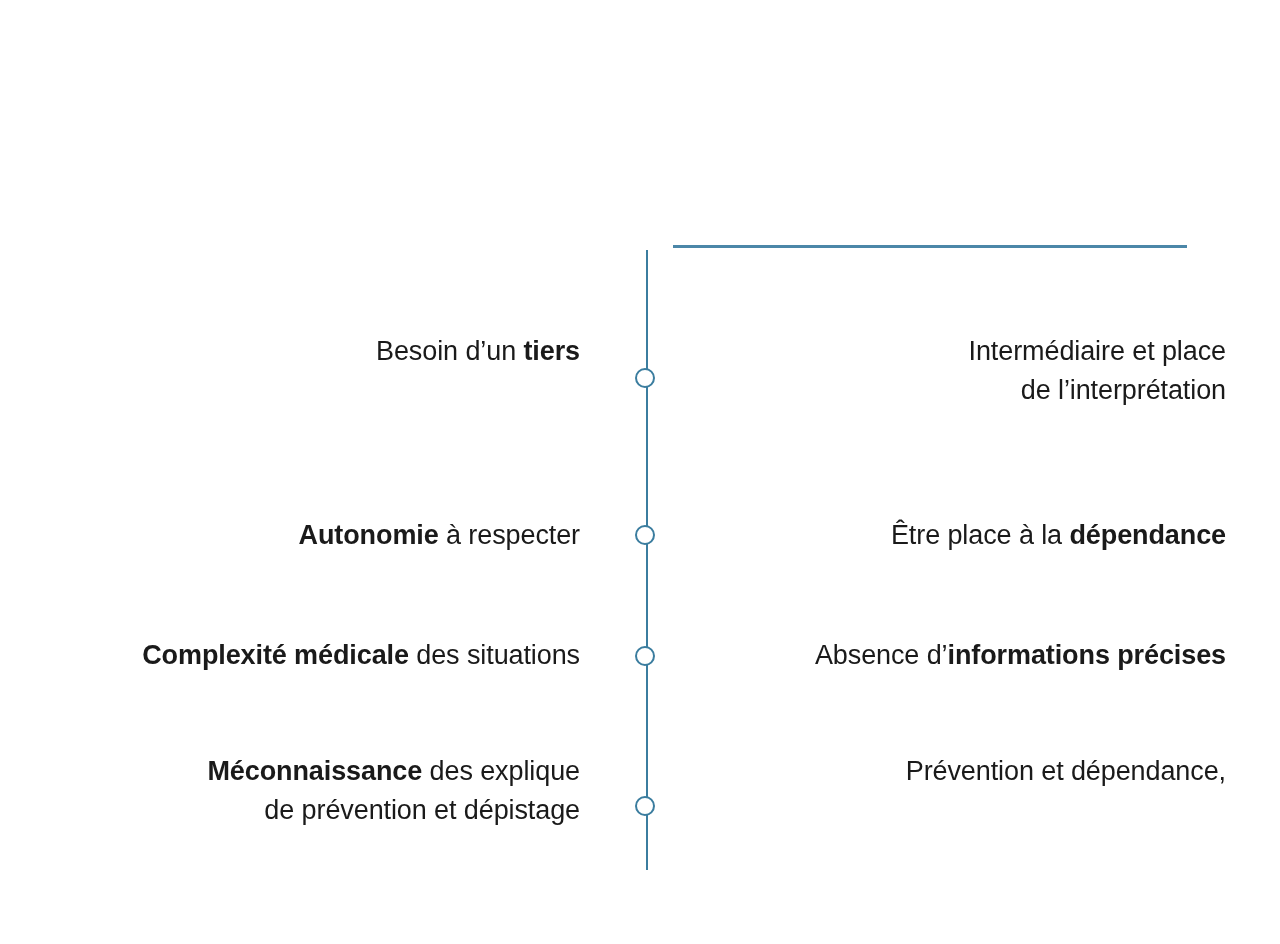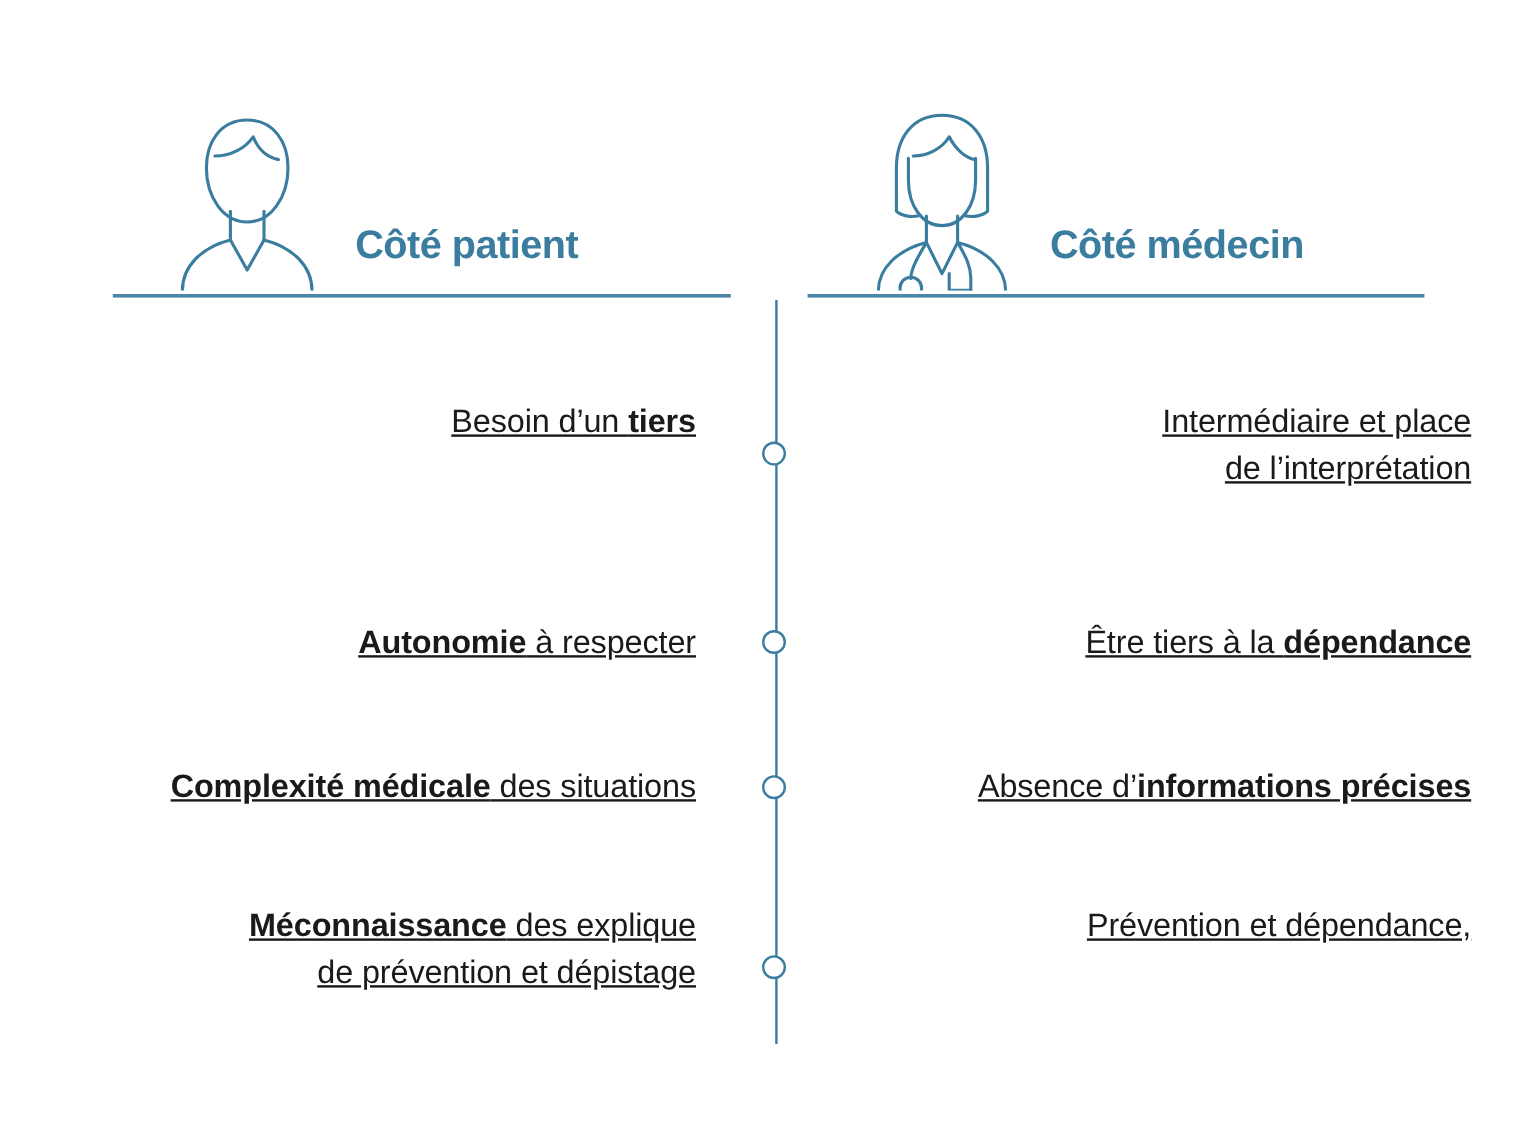--- a/index.html
+++ b/index.html
@@ -118,28 +118,6 @@
 
 <div id="canvas">
 
-  <div class="col-header left">
-    <div class="header-inner">
-      <svg class="persona-icon" viewBox="0 0 132 150">
-        <g fill="none" stroke="#3b7d9f" stroke-width="2.6" stroke-linecap="round" stroke-linejoin="round">
-
-          <path d="M66 8 C44 8 32 26 32 48 C32 72 46 93 66 93 C86 93 100 72 100 48 C100 26 88 8 66 8 Z"></path>
-
-          <path d="M39 38 C52 38 64 32 71 22 C75 32 82 39 92 41"></path>
-
-          <path d="M52 84 L52 108"></path>
-          <path d="M80 84 L80 108"></path>
-
-          <path d="M52 108 L66 133 L80 108"></path>
-
-          <path d="M52 108 C28 114 12 130 12 150"></path>
-          <path d="M80 108 C104 114 120 130 120 150"></path>
-        </g>
-      </svg>
-      <div class="col-title">Côté patient</div>
-    </div>
-    <div class="header-rule"></div>
-  </div>
 
   <div class="col-header right">
     <div class="header-inner">

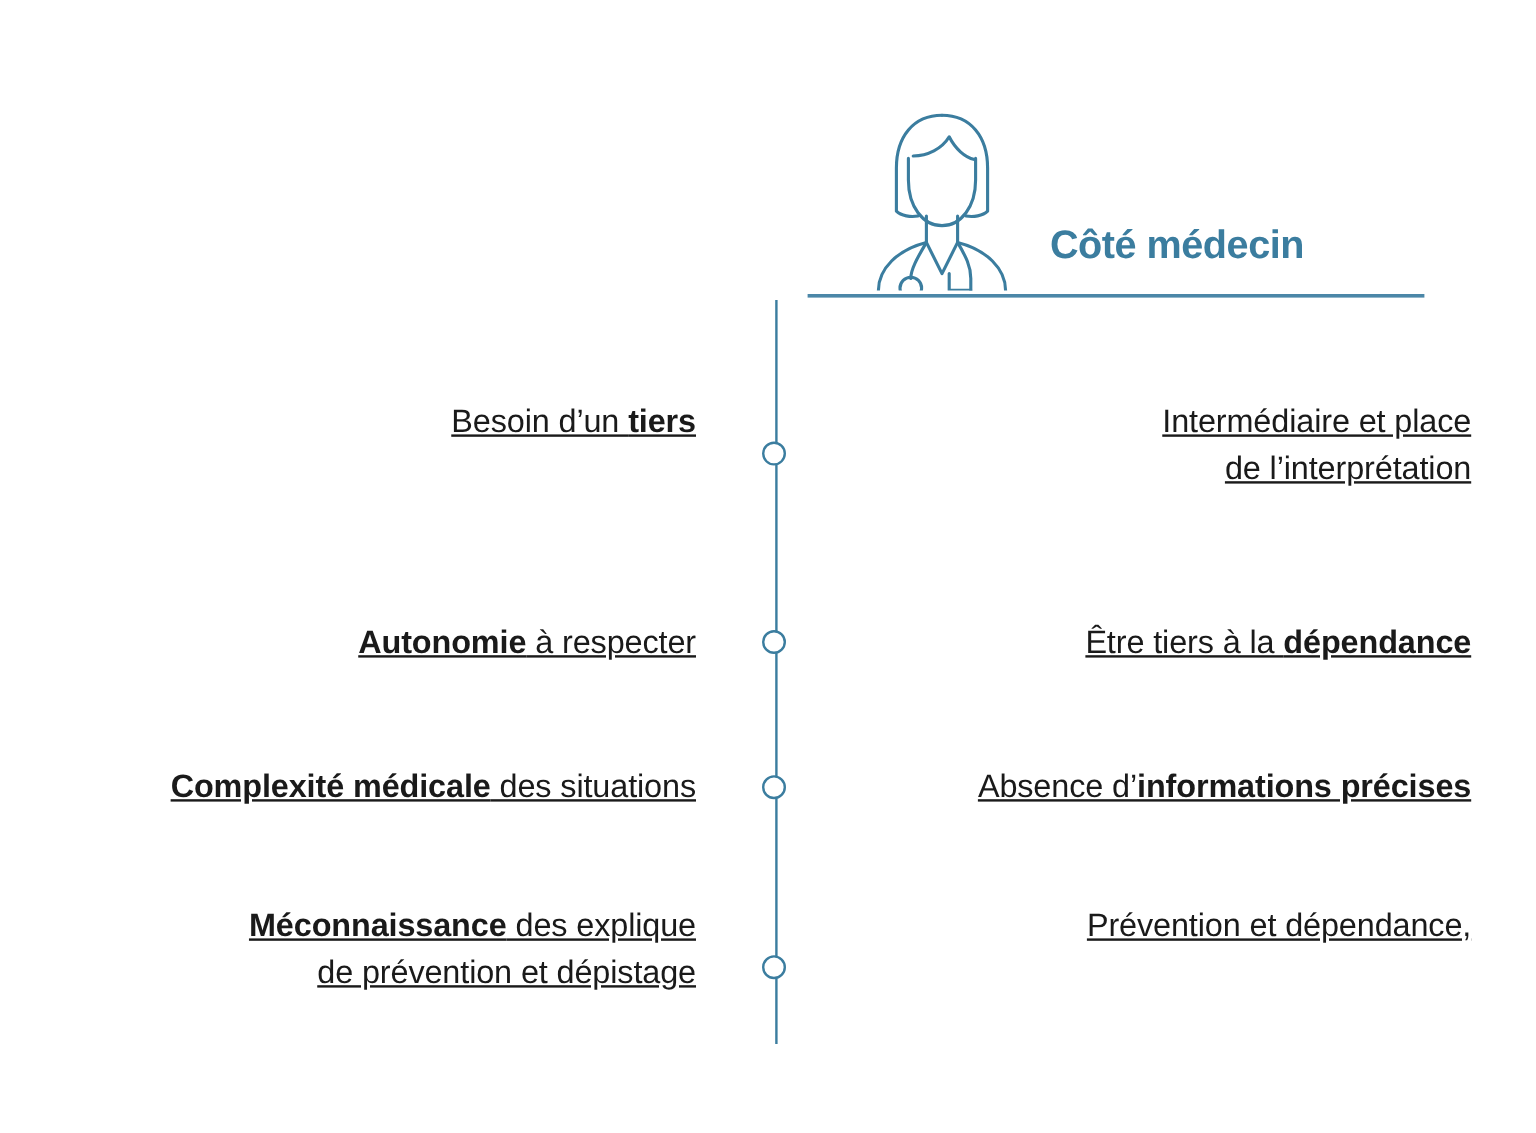--- a/index.html
+++ b/index.html
@@ -120,35 +120,6 @@
 
 
   <div class="col-header right">
-    <div class="header-inner">
-      <svg class="persona-icon" viewBox="0 0 132 150">
-        <g fill="none" stroke="#3b7d9f" stroke-width="2.6" stroke-linecap="round" stroke-linejoin="round">
-
-          <path d="M66 4 C42 4 28 22 28 48 L28 84 C32 88 40 89 46 88"></path>
-          <path d="M66 4 C90 4 104 22 104 48 L104 84 C100 88 92 89 86 88"></path>
-
-          <path d="M38 40 C38 40 38 52 38 58 C38 80 50 96 66 96 C82 96 94 80 94 58 C94 52 94 40 94 40"></path>
-
-          <path d="M42 38 C54 38 66 32 72 22 C77 32 85 39 93 41"></path>
-
-          <path d="M53 88 L53 110"></path>
-          <path d="M79 88 L79 110"></path>
-
-          <path d="M53 110 L66 136 L79 110"></path>
-
-          <path d="M53 110 C29 116 13 132 13 150"></path>
-          <path d="M79 110 C103 116 119 132 119 150"></path>
-
-          <path d="M53 110 C46 122 40 132 40 140"></path>
-
-          <circle cx="40" cy="148" r="9"></circle>
-
-          <path d="M79 110 C86 122 90 130 90 140 L90 150"></path>
-          <path d="M90 150 L72 150 L72 136"></path>
-        </g>
-      </svg>
-      <div class="col-title">Côté médecin</div>
-    </div>
     <div class="header-rule"></div>
   </div>
 

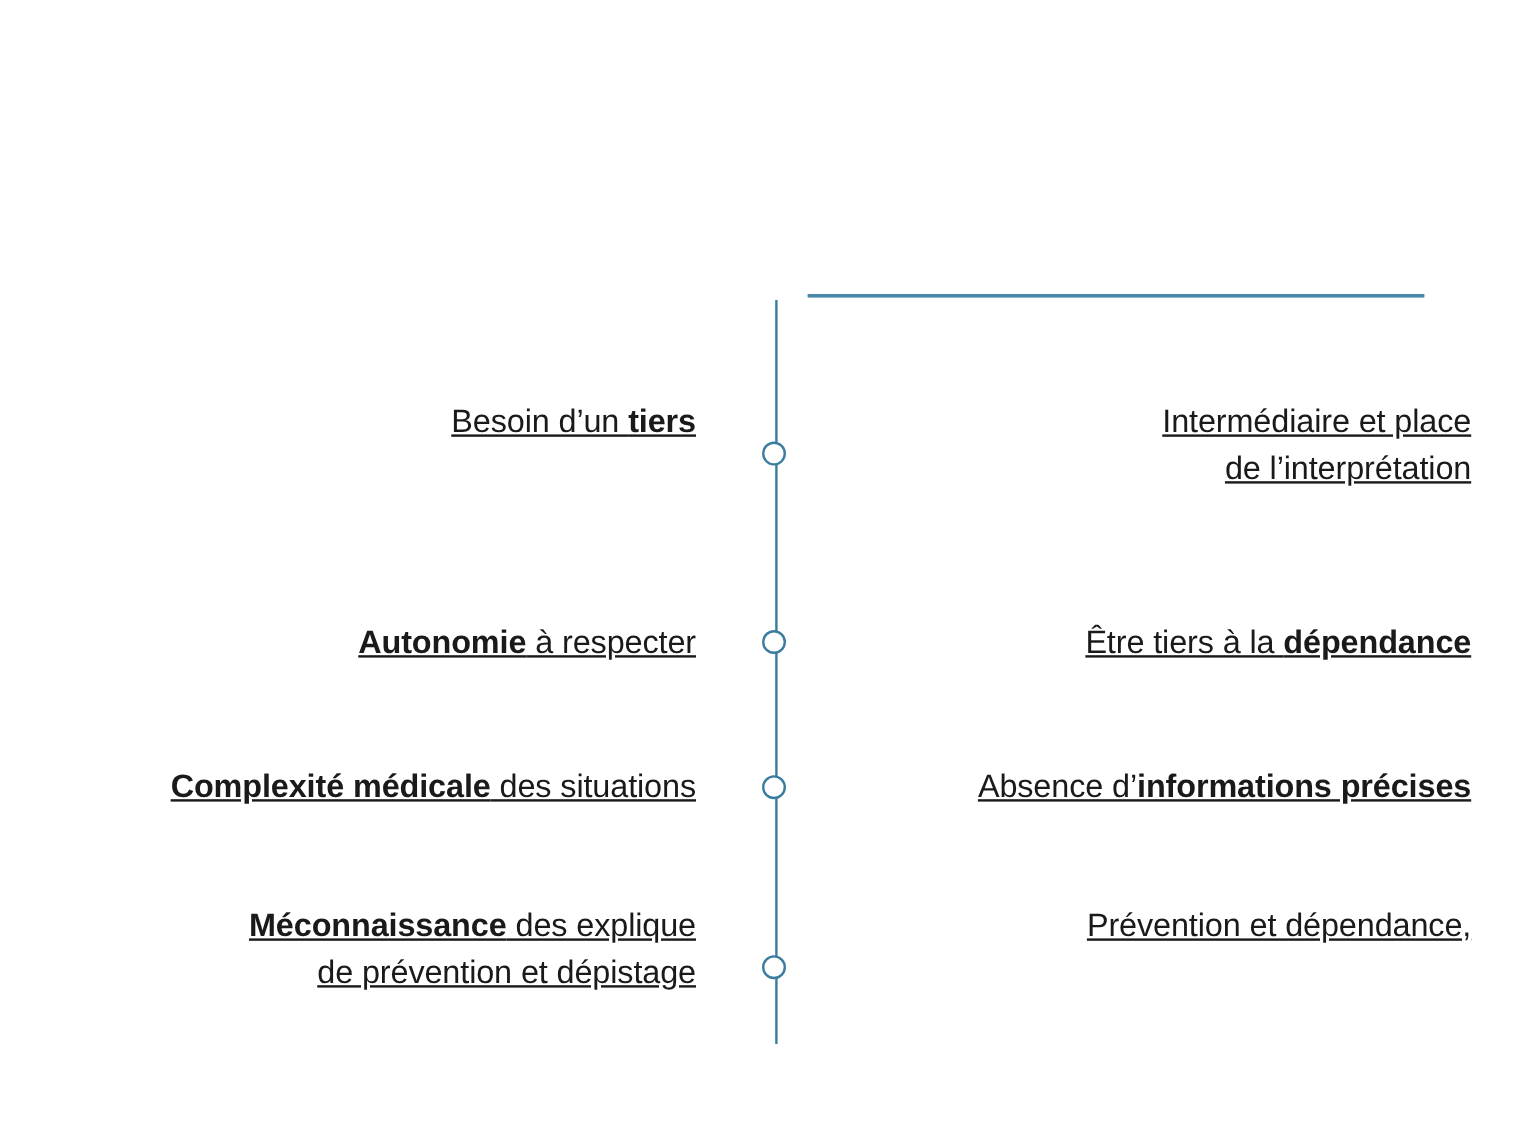--- a/index.html
+++ b/index.html
@@ -111,7 +111,7 @@
     width: 520px;
   }
   .cell b { font-weight: 700; }
-  .cell .line { display: block; white-space: nowrap; text-decoration: underline; }
+  .cell .line { display: block; white-space: nowrap; }
 </style>
 </head>
 <body>

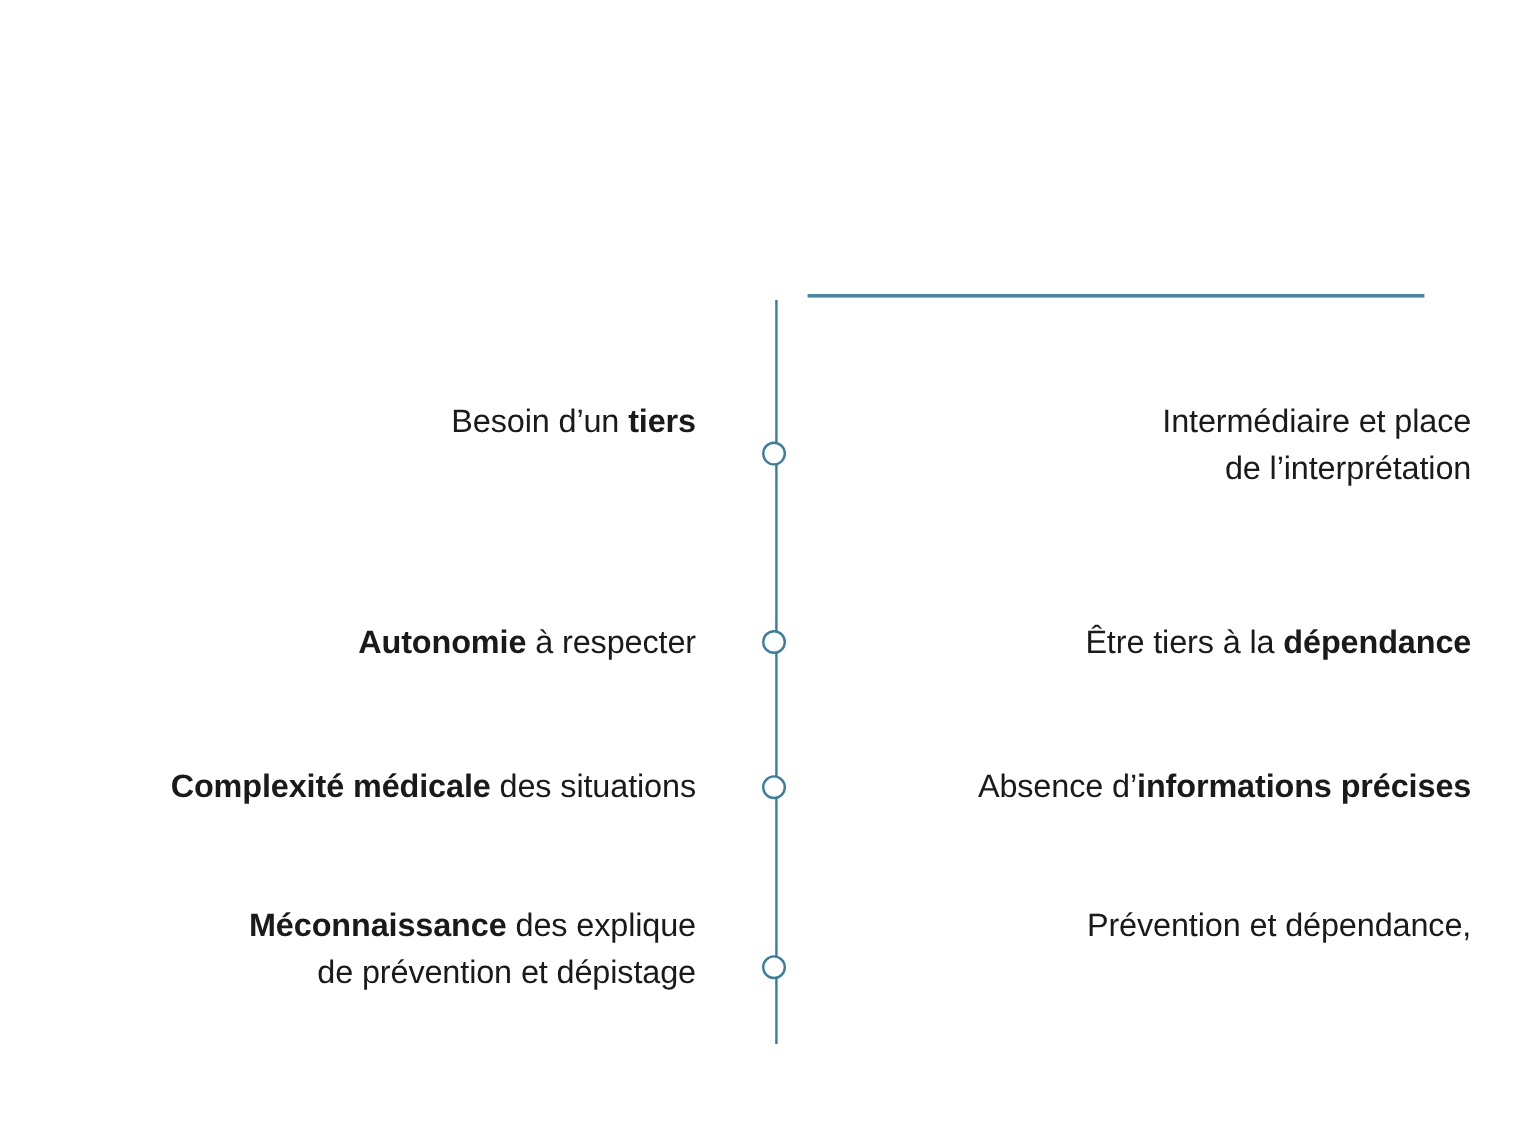--- a/index.html
+++ b/index.html
@@ -144,7 +144,7 @@
         <span class="line"><b>Autonomie</b><span> à respecter</span></span>
       </div>
     <div class="cell right">
-        <span class="line"><span>Être tiers à la </span><b>dépendance</b></span>
+        <span class="line"><span>Être place à la </span><b>dépendance</b></span>
       </div>
   </div>
 

